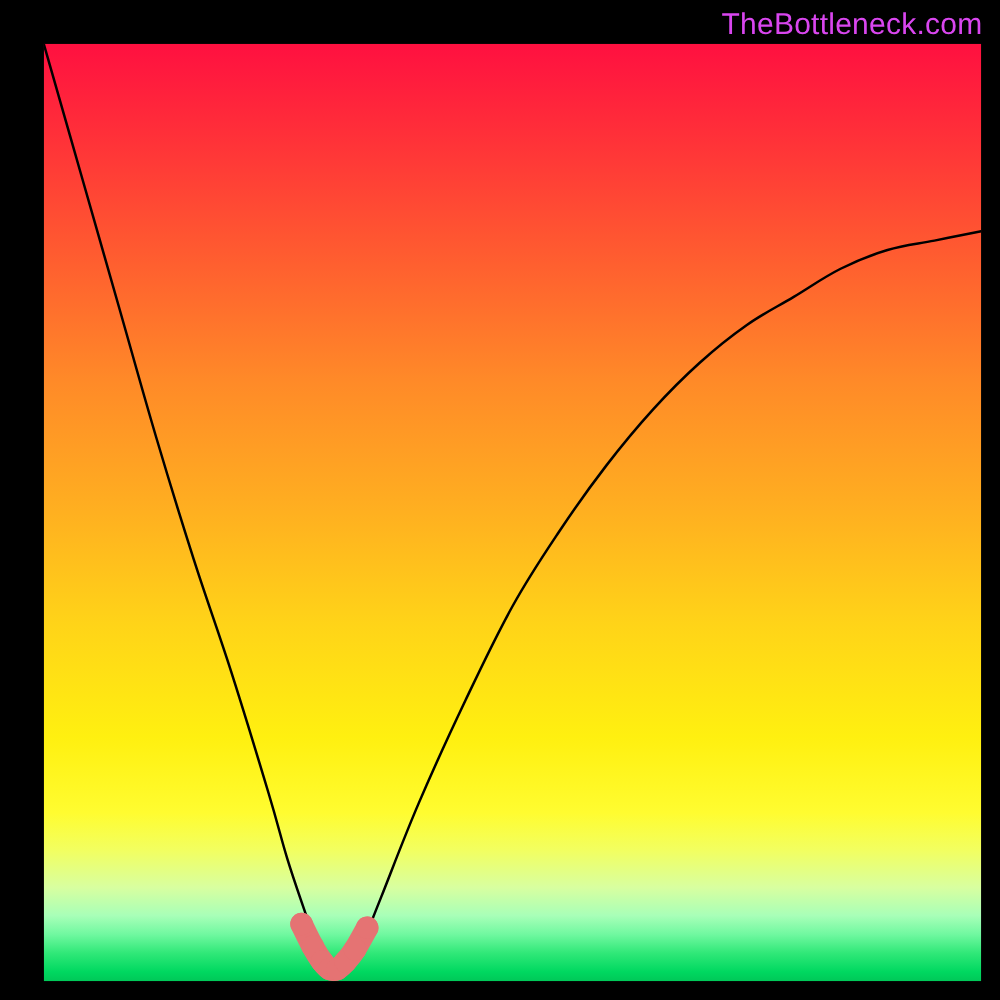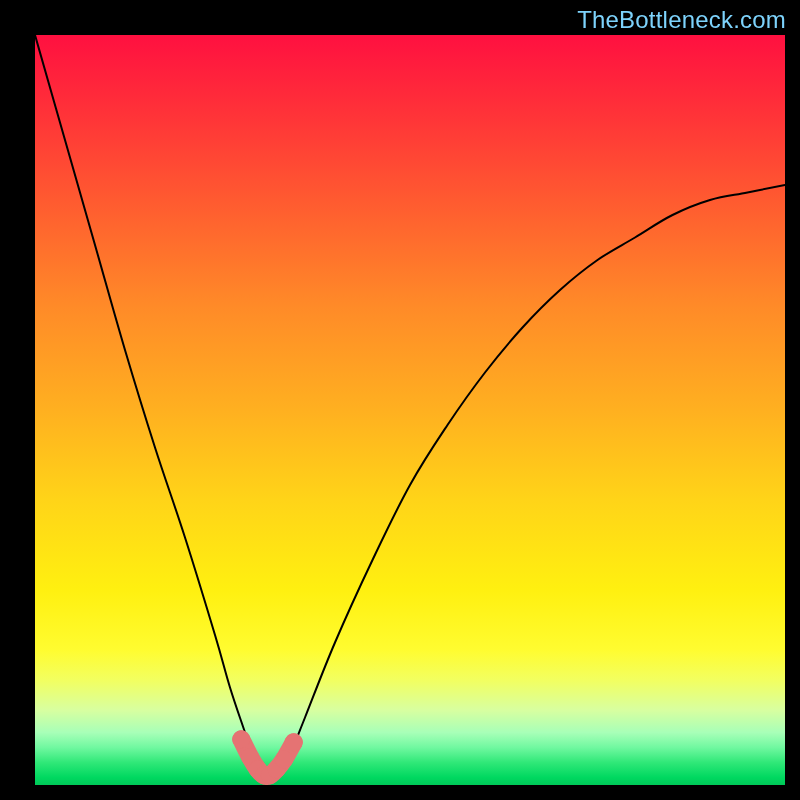--- a/index.html
+++ b/index.html
@@ -62,7 +62,7 @@
     position: absolute;
     top: 6px;
     right: 14px;
-    color: #7dd3fc;
+    color: #d946ef;
     font-size: 24px;
     font-weight: 500;
     letter-spacing: 0.2px;

